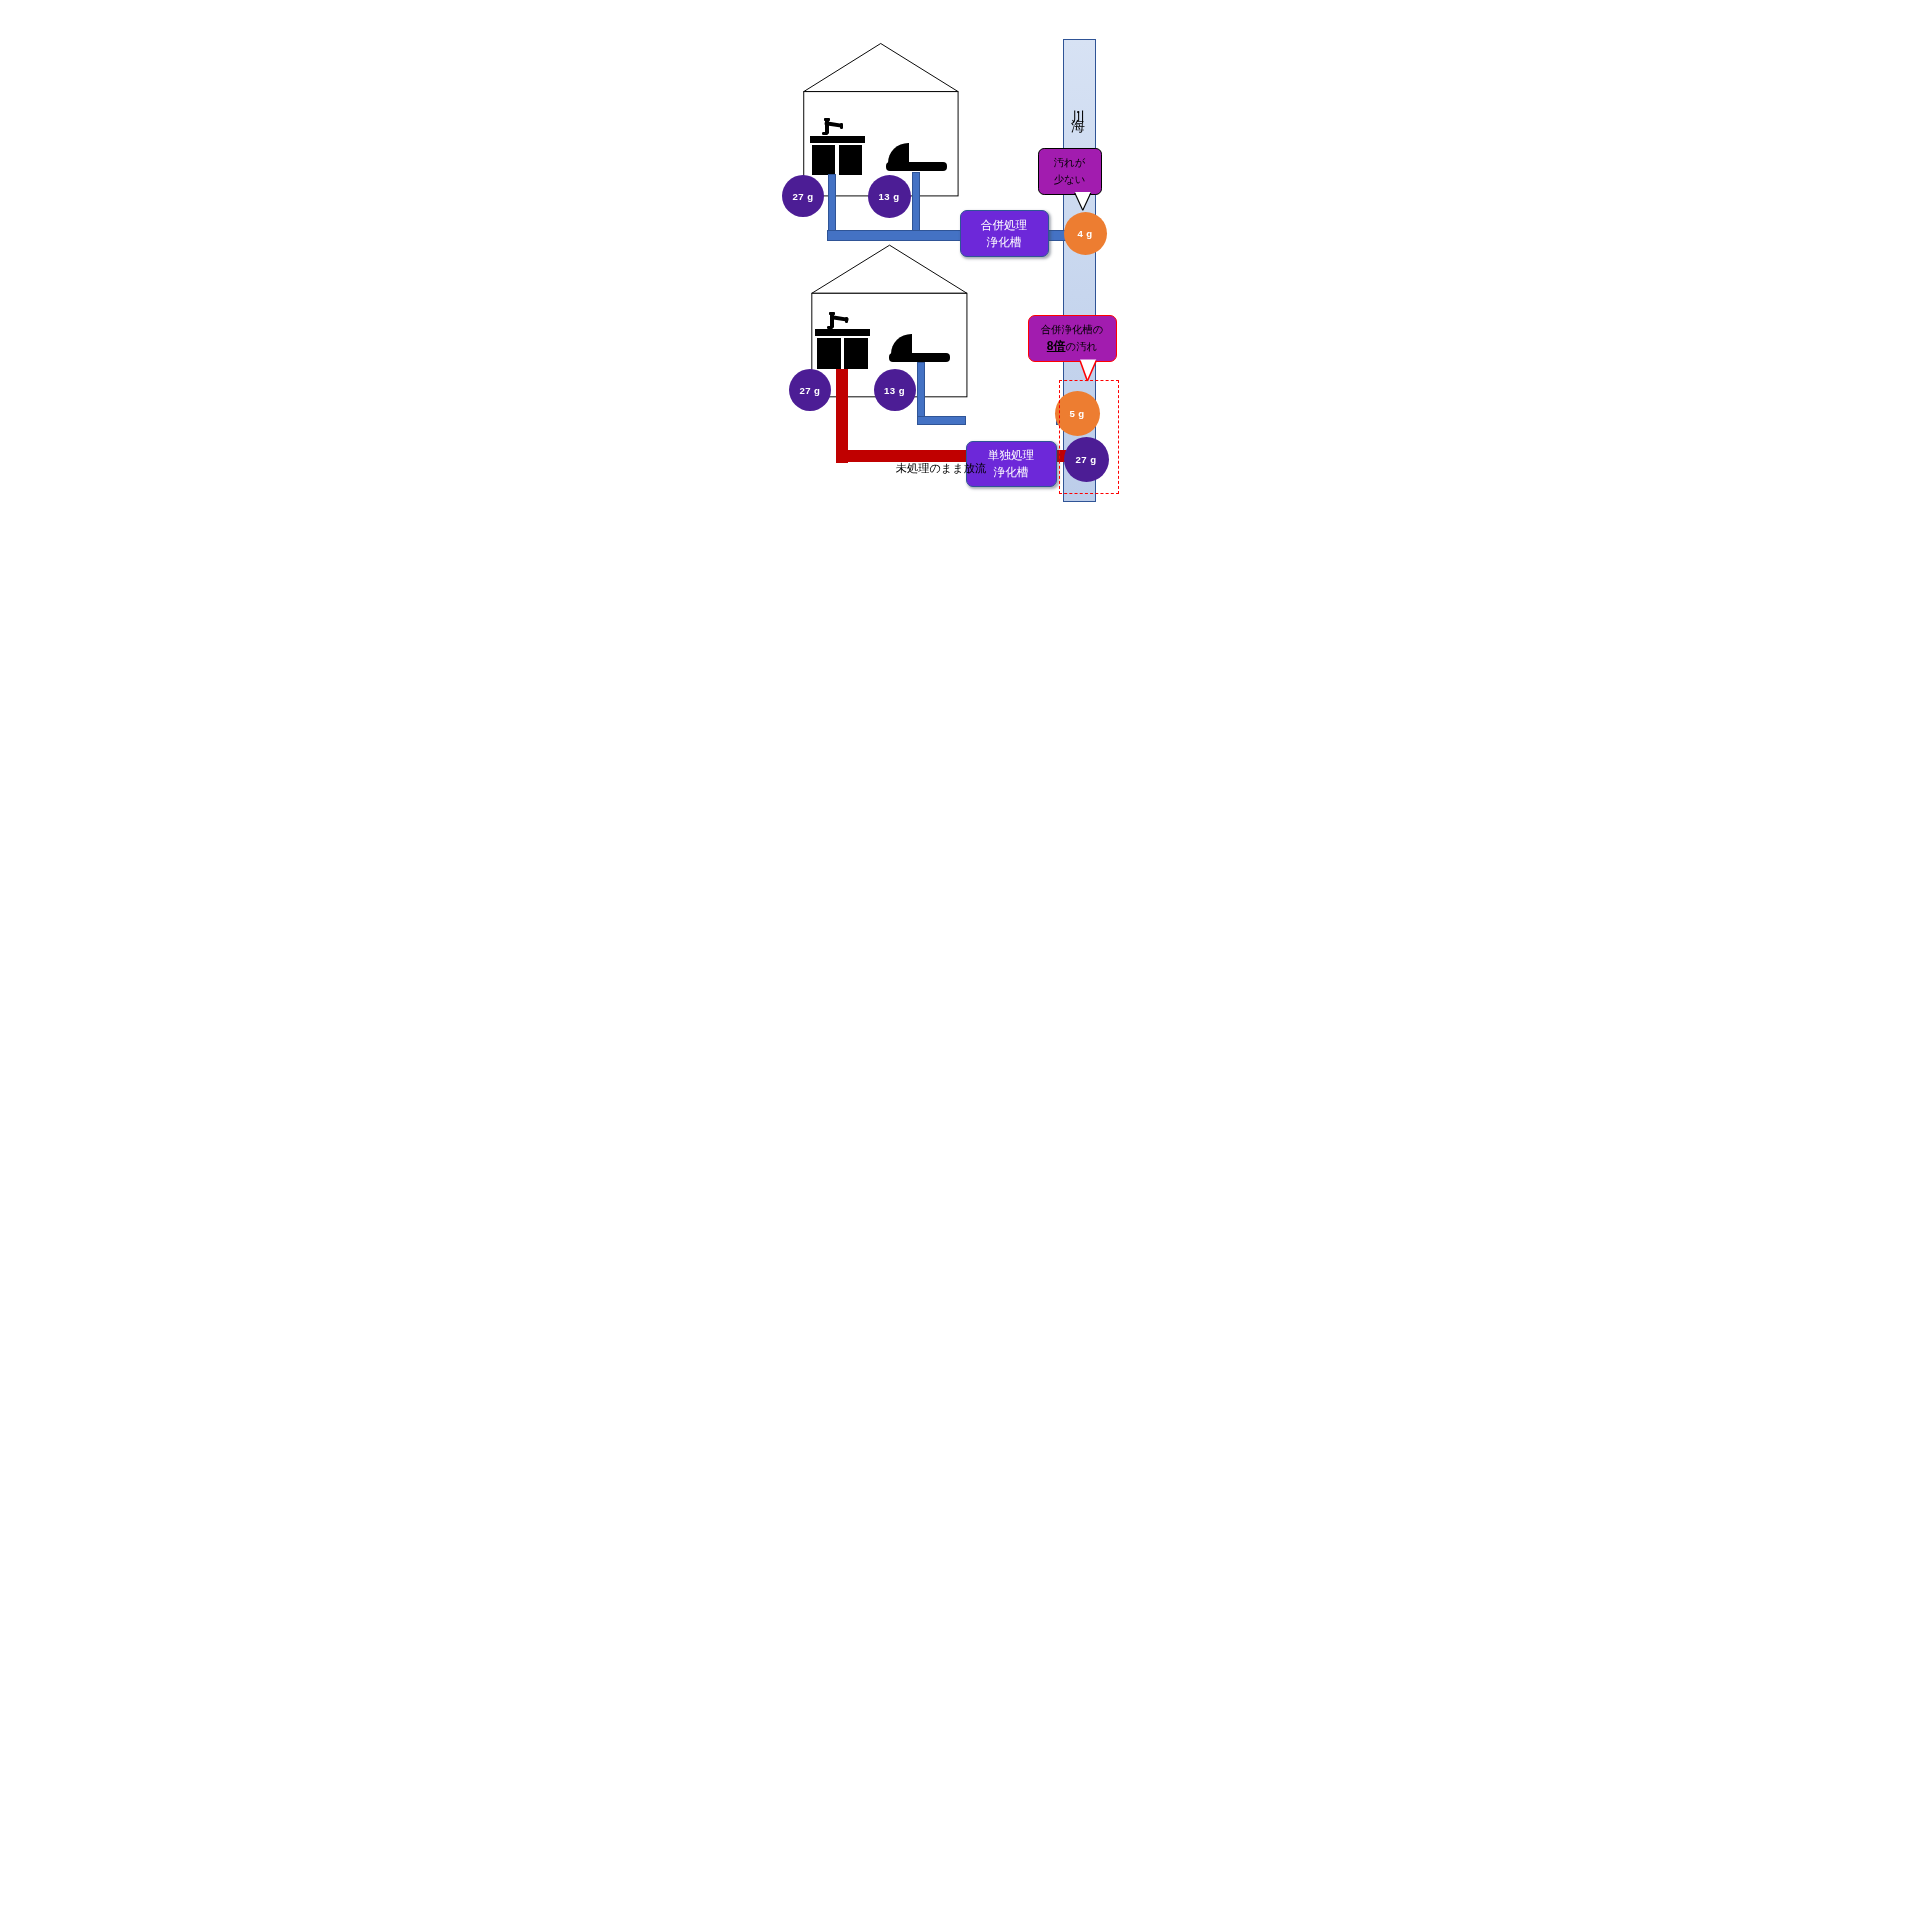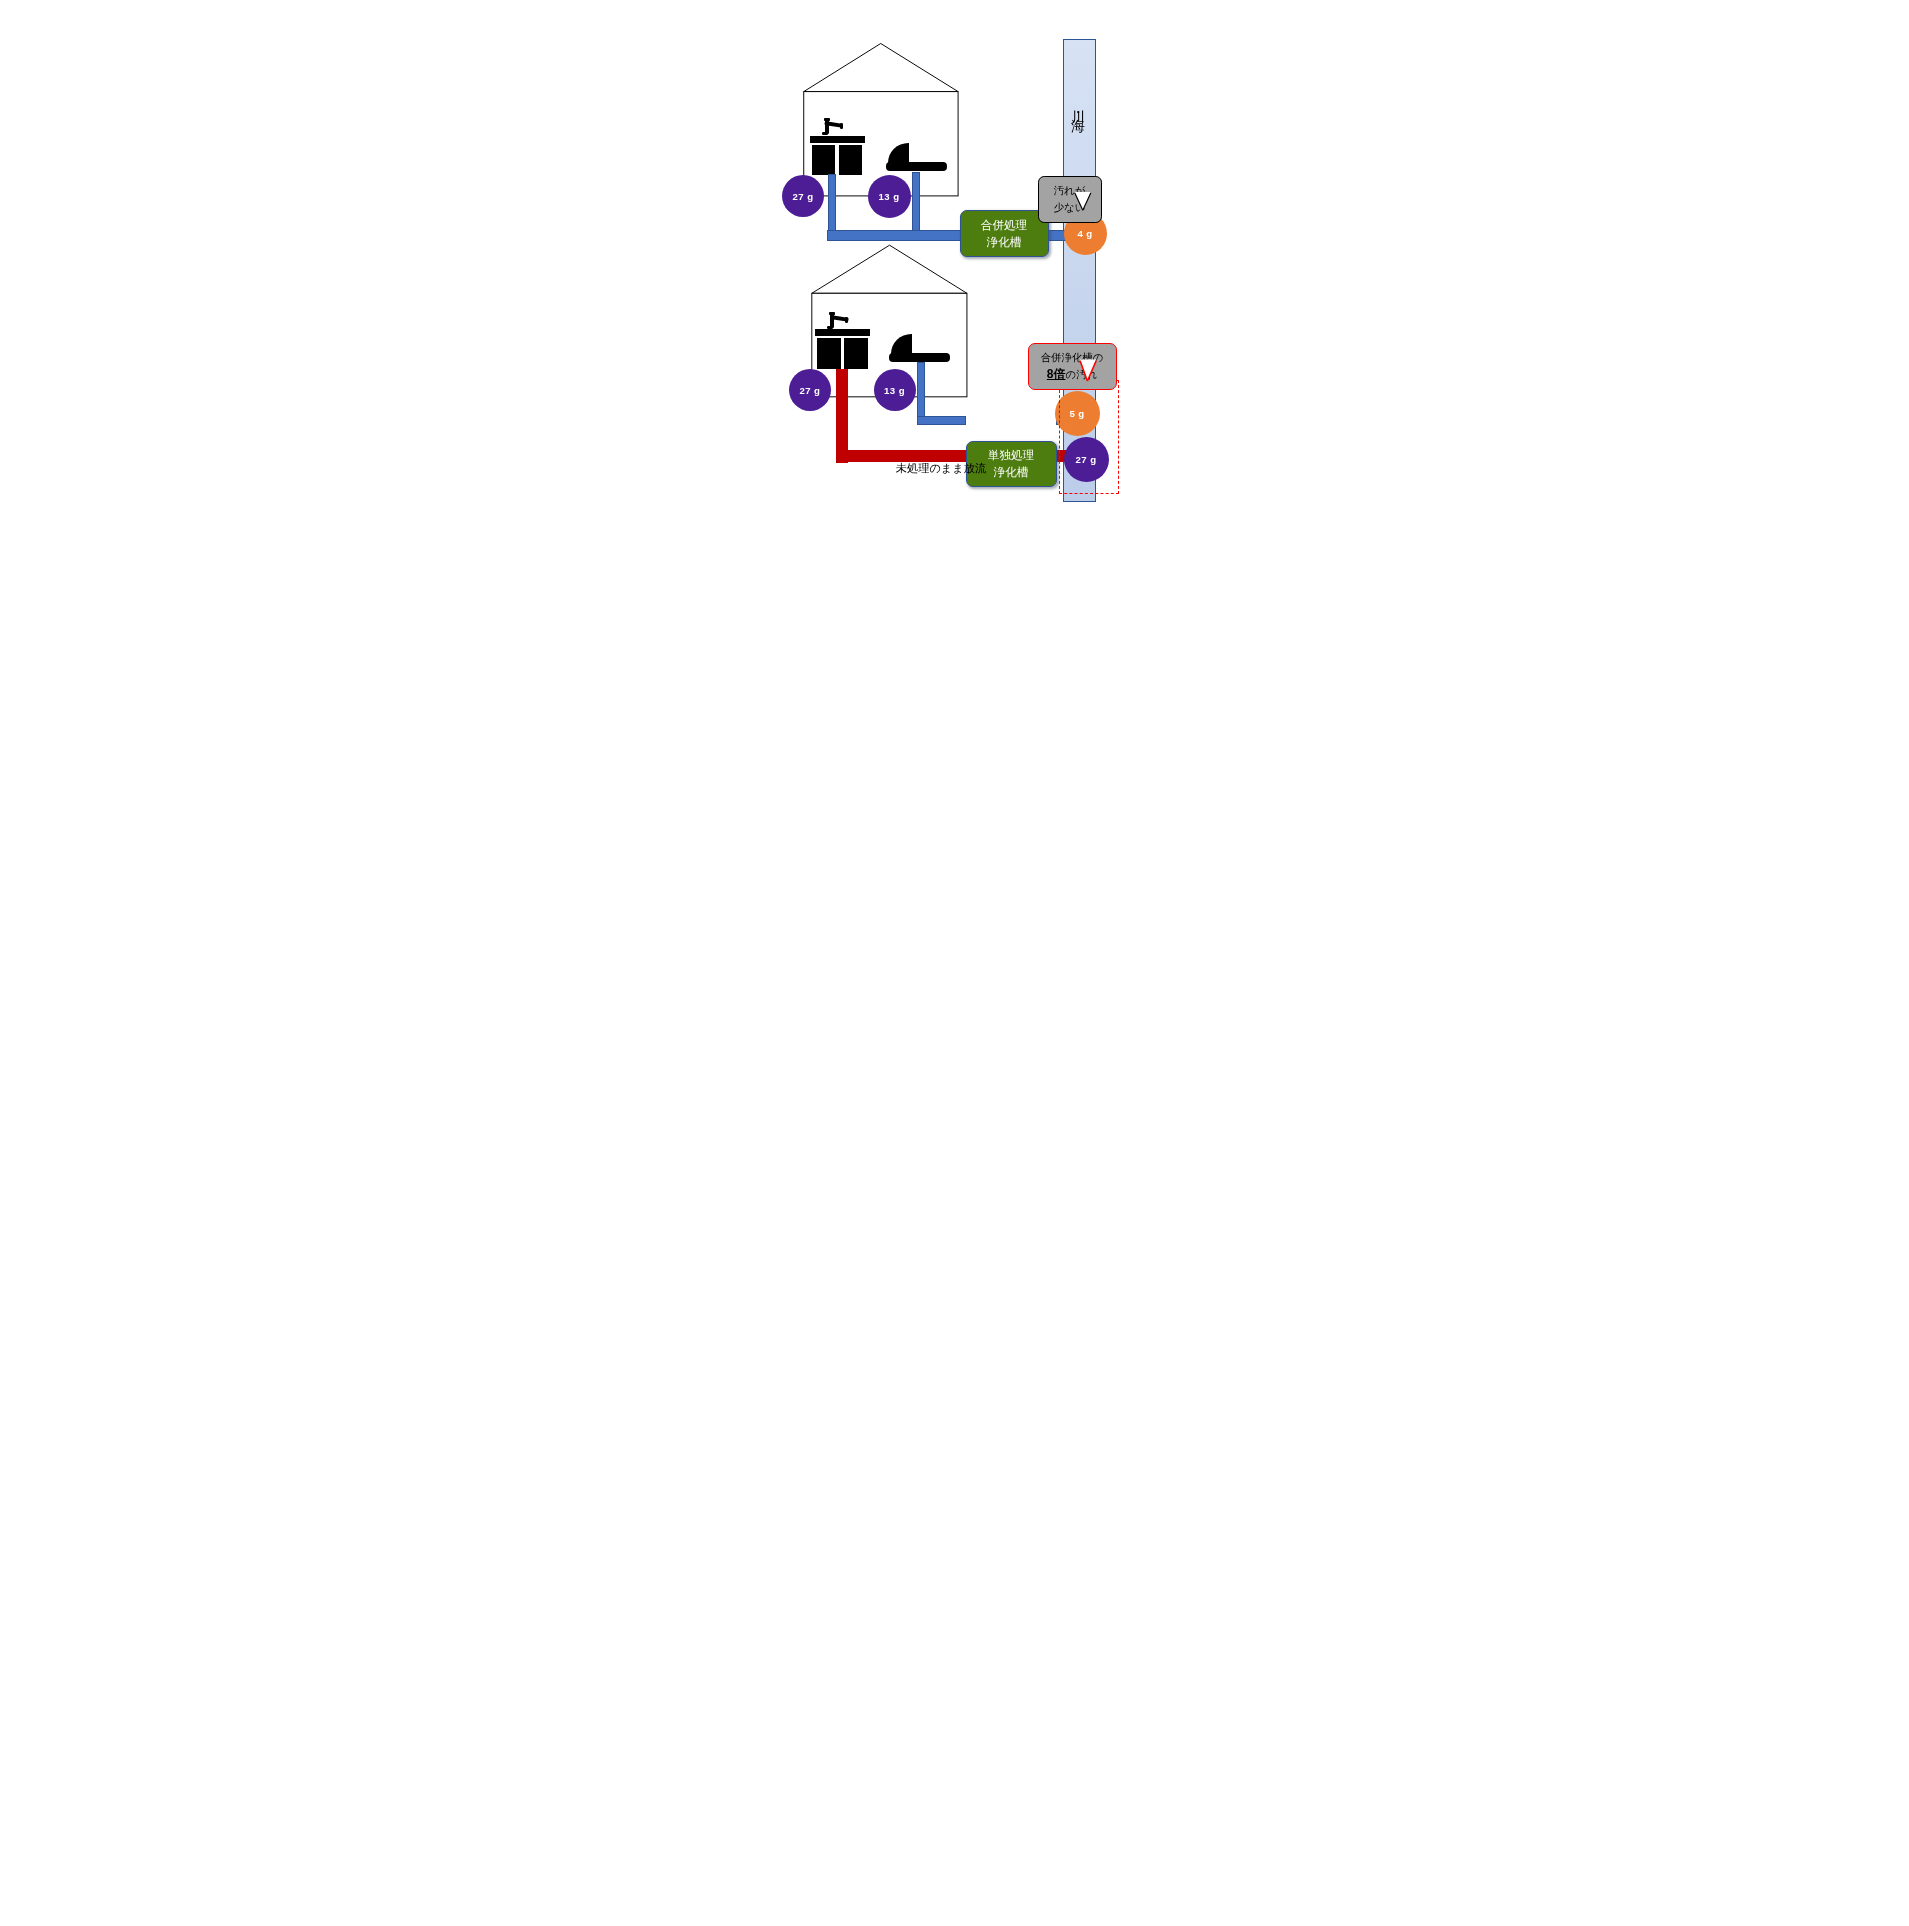--- a/index.html
+++ b/index.html
@@ -17,8 +17,8 @@
   .tank{position:absolute;background:#4d7c0f;border:1.2px solid #2F5496;border-radius:7px;color:#fff;
         display:flex;flex-direction:column;align-items:center;justify-content:center;text-align:center;
         font-size:11.6px;line-height:1.45;box-shadow:1.5px 1.9px 2.7px rgba(60,70,90,.45);box-sizing:border-box;}
-  .bubble{position:absolute;background:#a3a3a3;display:flex;flex-direction:column;align-items:center;justify-content:center;
-          text-align:center;color:#000;box-sizing:border-box;margin-top:28px;}
+  .bubble{position:absolute;background:#a21caf;display:flex;flex-direction:column;align-items:center;justify-content:center;
+          text-align:center;color:#000;box-sizing:border-box;}
   .bubble.clean{border:1.2px solid #000;border-radius:6.2px;font-size:10.4px;line-height:1.55;}
   .bubble.dirty{border:1.5px solid #FF0000;border-radius:7px;font-size:10.4px;line-height:1.5;justify-content:center;}
   .dirty .em{font-size:12px;font-weight:bold;text-decoration:underline;}

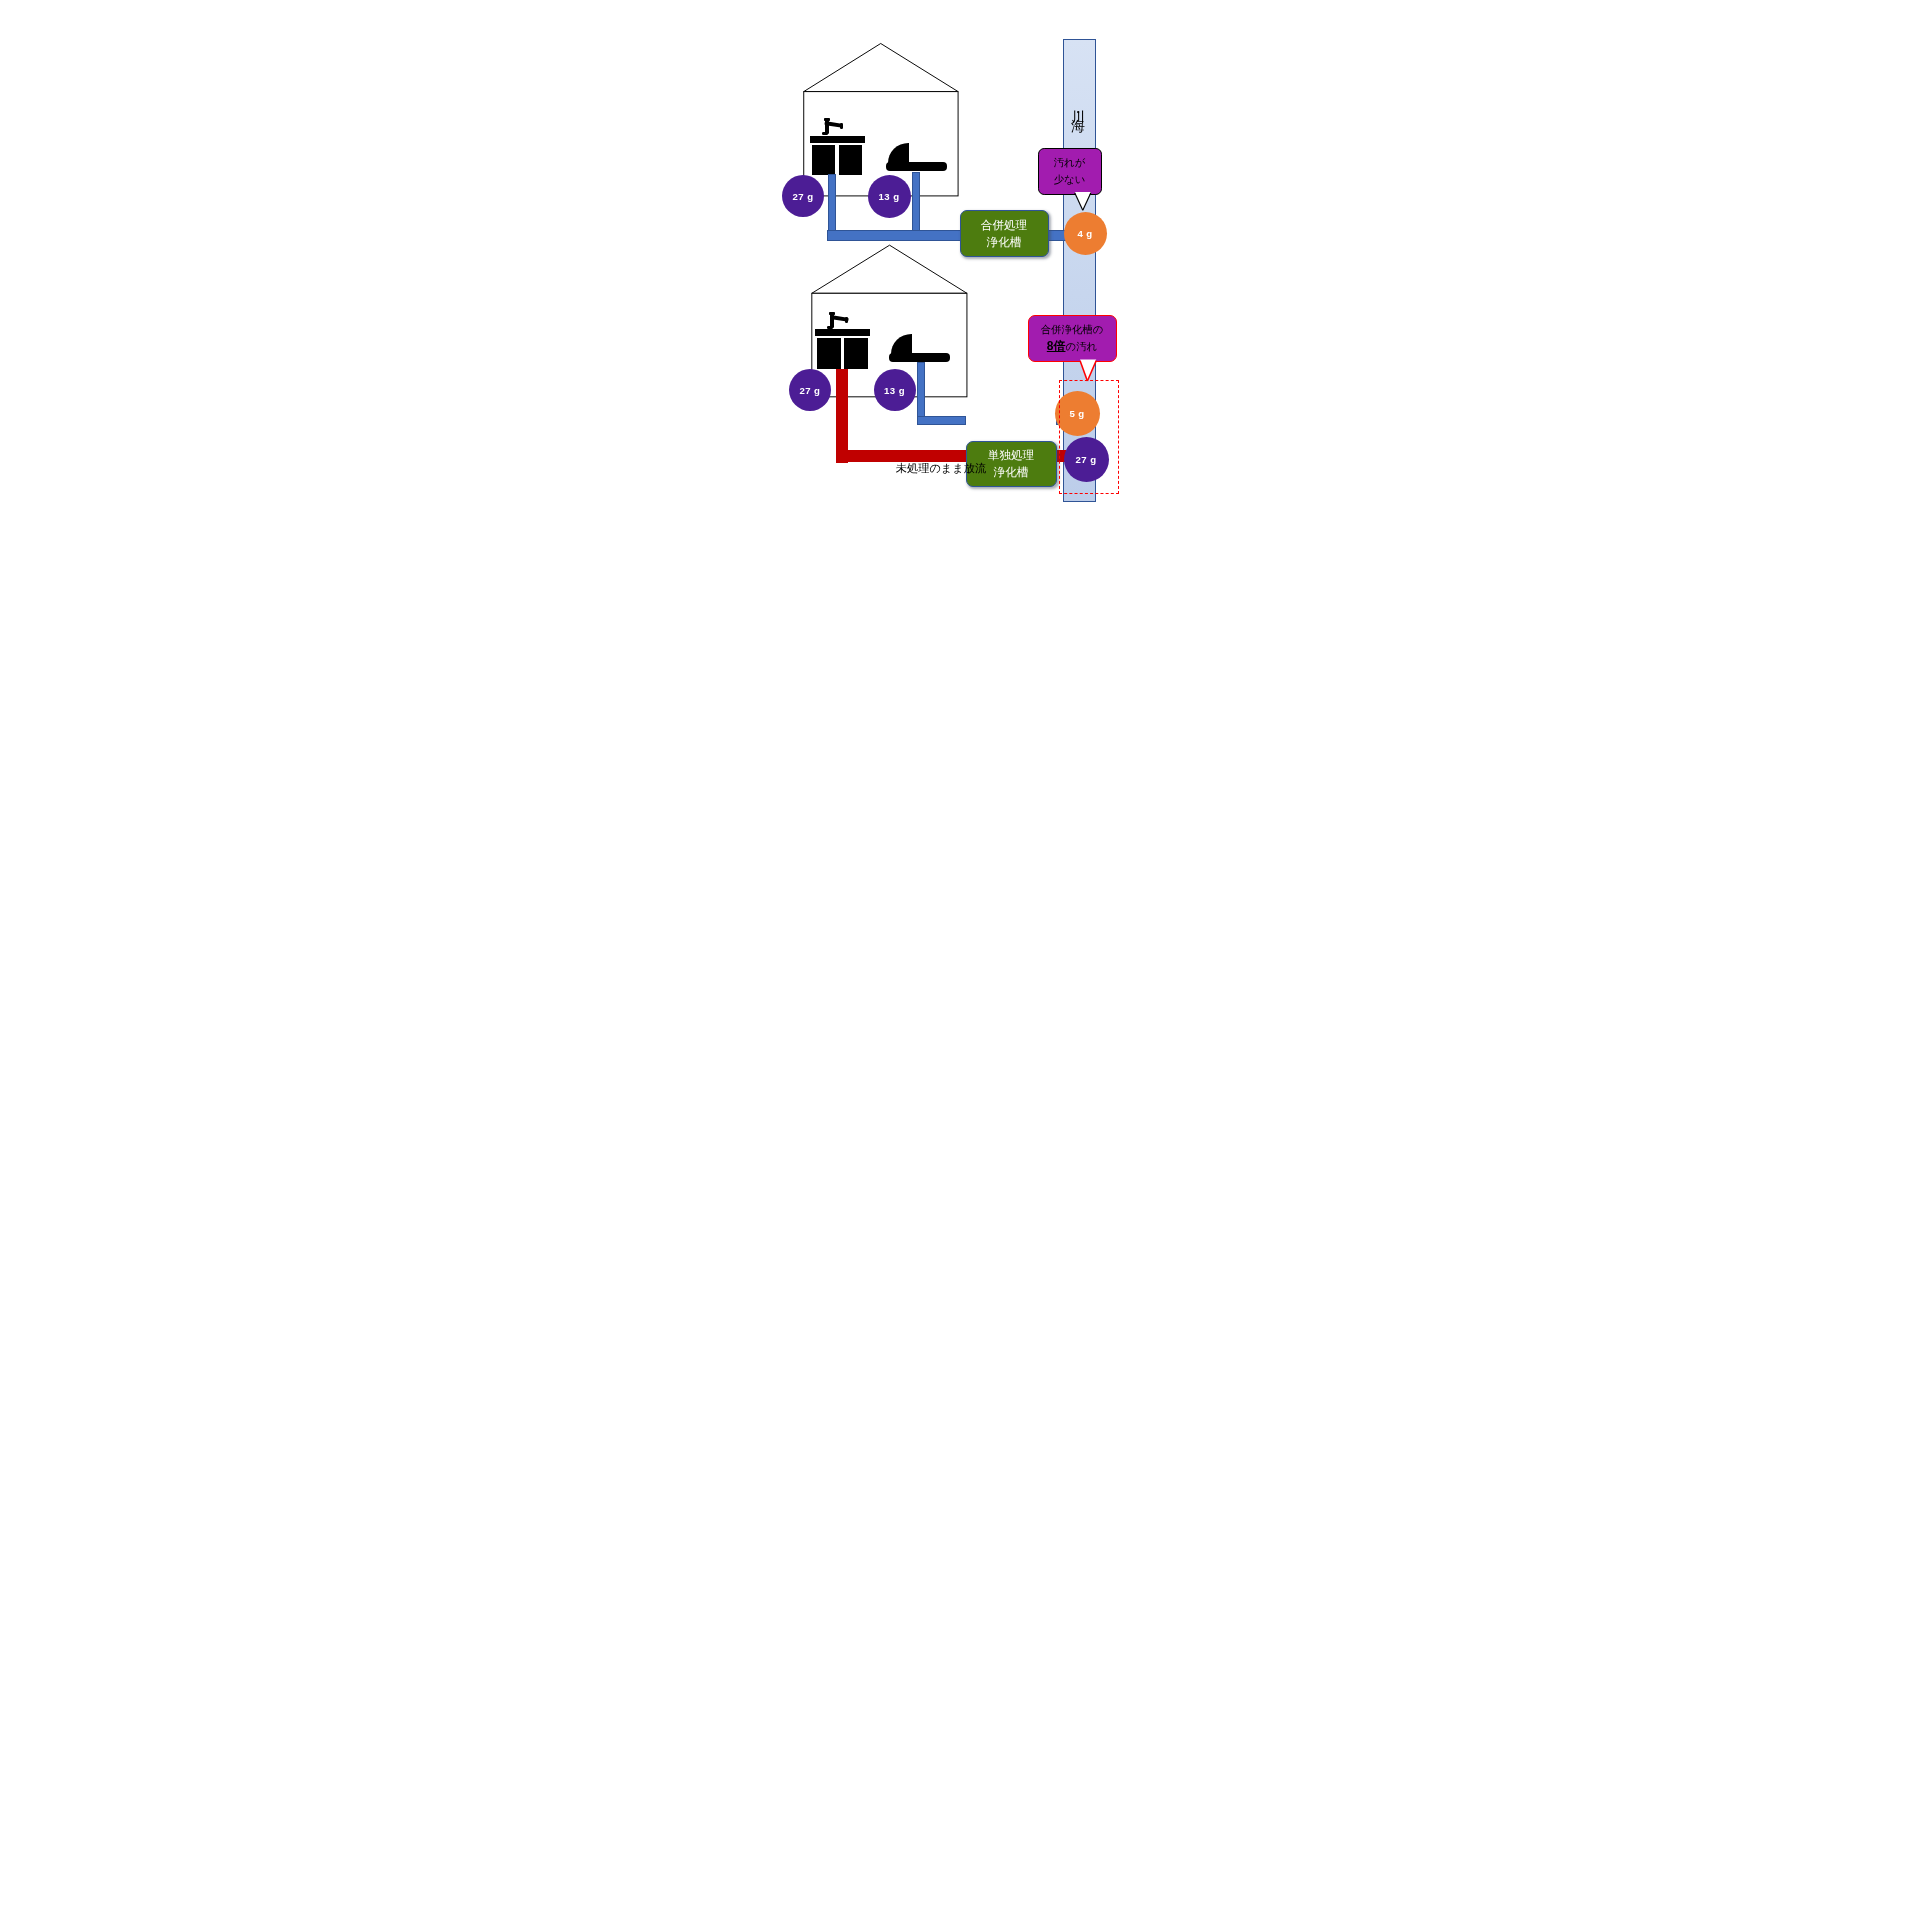--- a/index.html
+++ b/index.html
@@ -14,7 +14,7 @@
         font-weight:bold;font-size:9.6px;letter-spacing:0.4px;}
   .load.red{background:#4c1d95;}
   .load.orange{background:#ED7D31;}
-  .tank{position:absolute;background:#4d7c0f;border:1.2px solid #2F5496;border-radius:7px;color:#fff;
+  .tank{position:absolute;background:#6d28d9;border:1.2px solid #2F5496;border-radius:7px;color:#fff;
         display:flex;flex-direction:column;align-items:center;justify-content:center;text-align:center;
         font-size:11.6px;line-height:1.45;box-shadow:1.5px 1.9px 2.7px rgba(60,70,90,.45);box-sizing:border-box;}
   .bubble{position:absolute;background:#a21caf;display:flex;flex-direction:column;align-items:center;justify-content:center;

